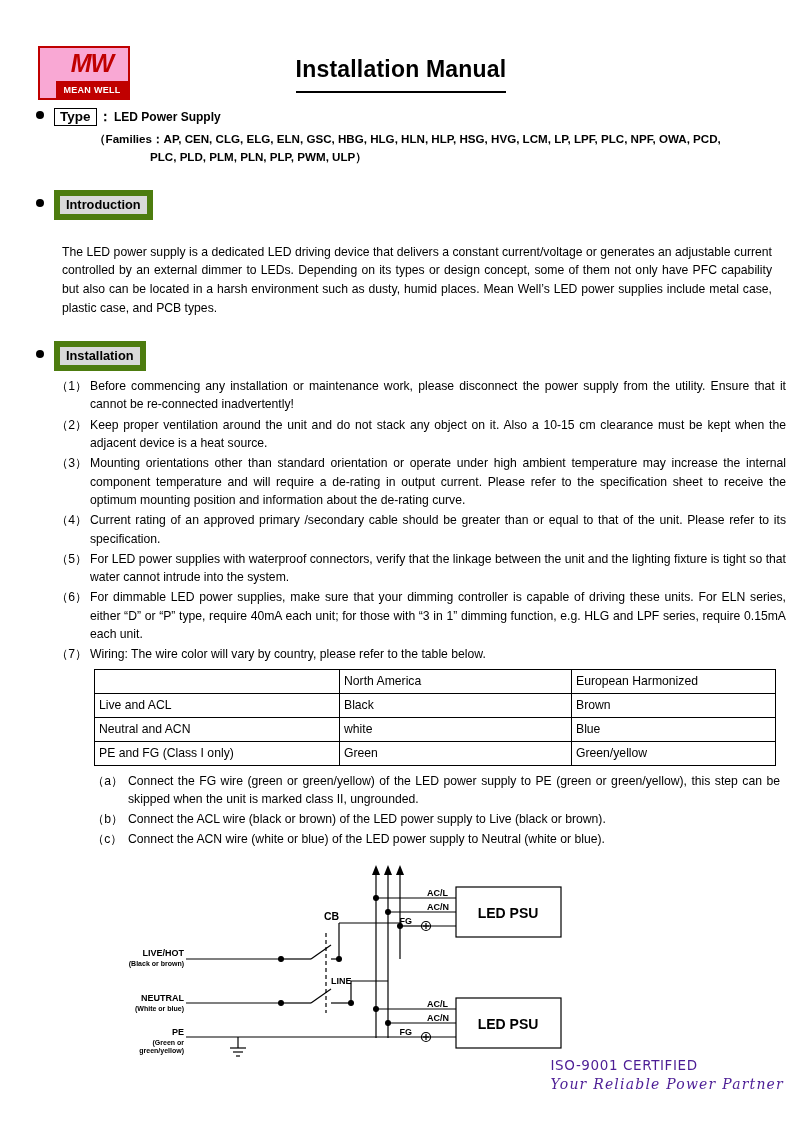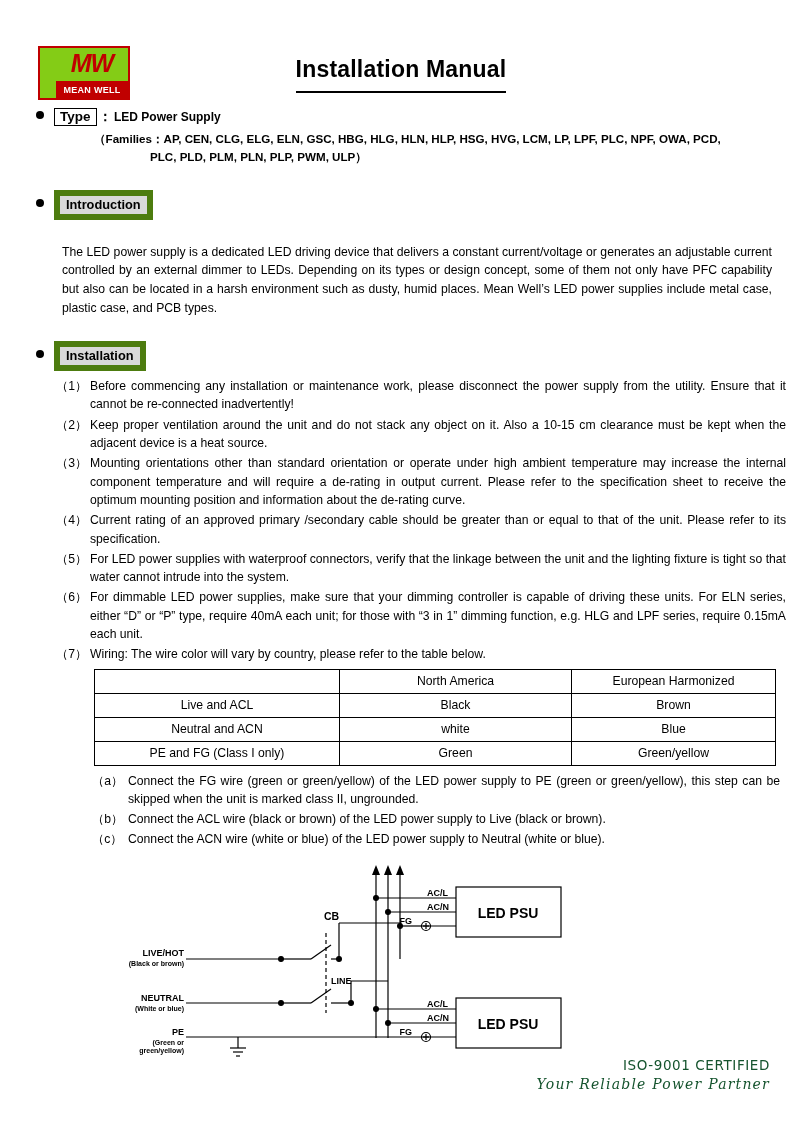--- a/index.html
+++ b/index.html
@@ -34,7 +34,7 @@
     top: 46px;
     width: 92px;
     height: 54px;
-    background: #84cc16;
+    background: #f9a8d4;
     border: 2px solid #c00000;
     box-sizing: border-box;
     display: flex;

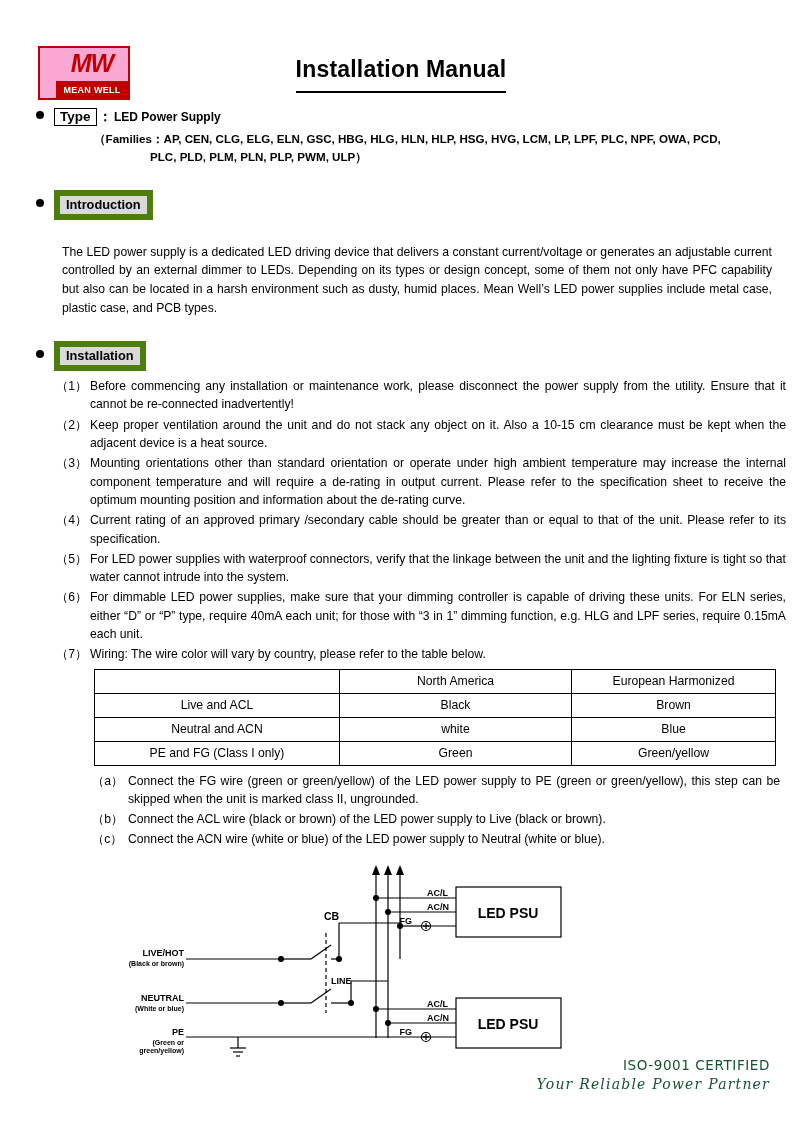--- a/index.html
+++ b/index.html
@@ -188,7 +188,6 @@
   }
   .wire-table td, .wire-table th {
     border: 1px solid #000;
-    text-align: center;
     padding: 2px 4px;
     font-weight: normal;
     height: 19px;

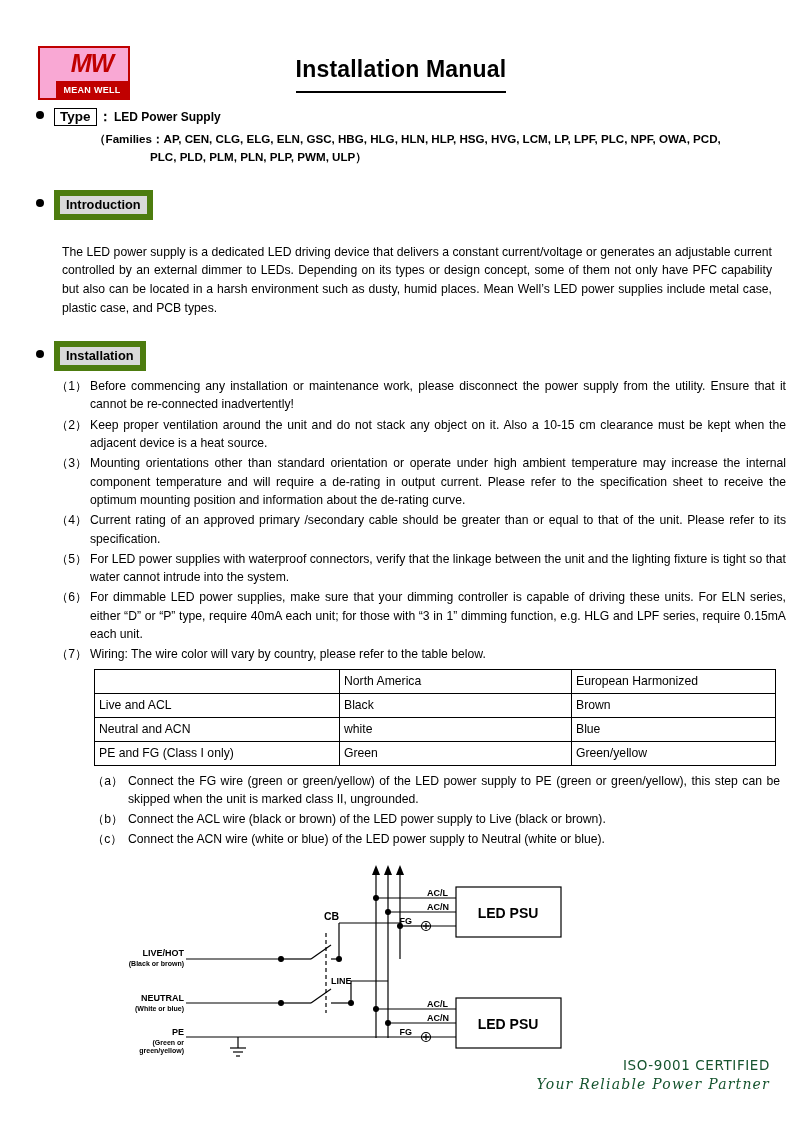--- a/index.html
+++ b/index.html
@@ -208,10 +208,10 @@
   
   .footer {
     position: absolute;
-    right: 32px;
+    right: 18px;
     bottom: 42px;
-    text-align: right;
-    color: #14532d;
+    text-align: left;
+    color: #4c1d95;
   }
   .iso {
     font-family: "DejaVu Sans", sans-serif;

